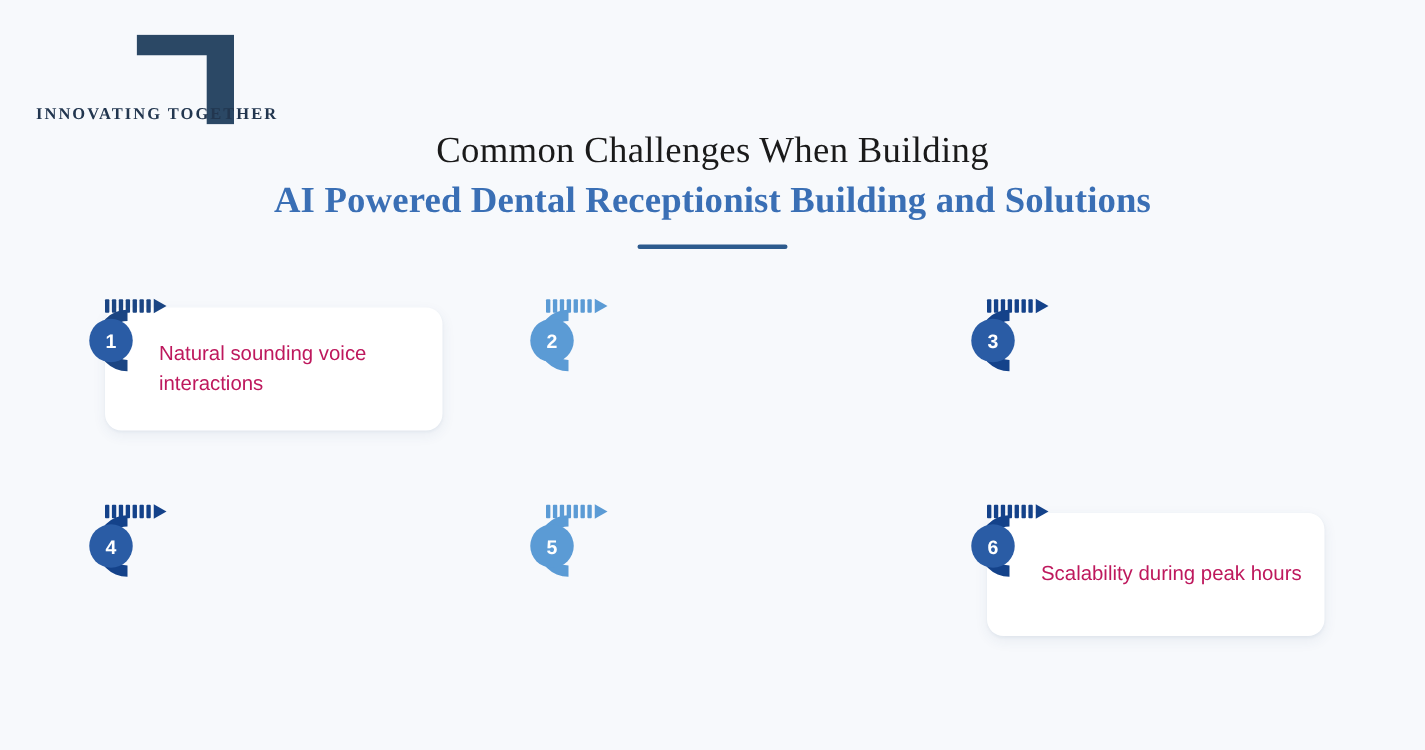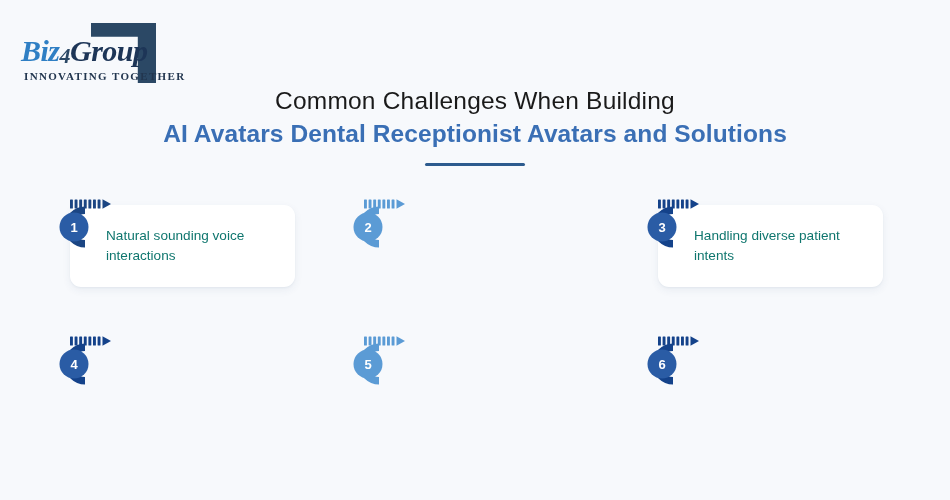--- a/index.html
+++ b/index.html
@@ -164,9 +164,6 @@
 
 <div class="logo-wrap">
   <div class="logo-bracket"></div>
-  <div class="logo-text">
-    <span class="logo-biz">Biz</span><span class="logo-four">4</span><span class="logo-group">Group</span>
-  </div>
   <div class="logo-tagline">INNOVATING TOGETHER</div>
 </div>
 

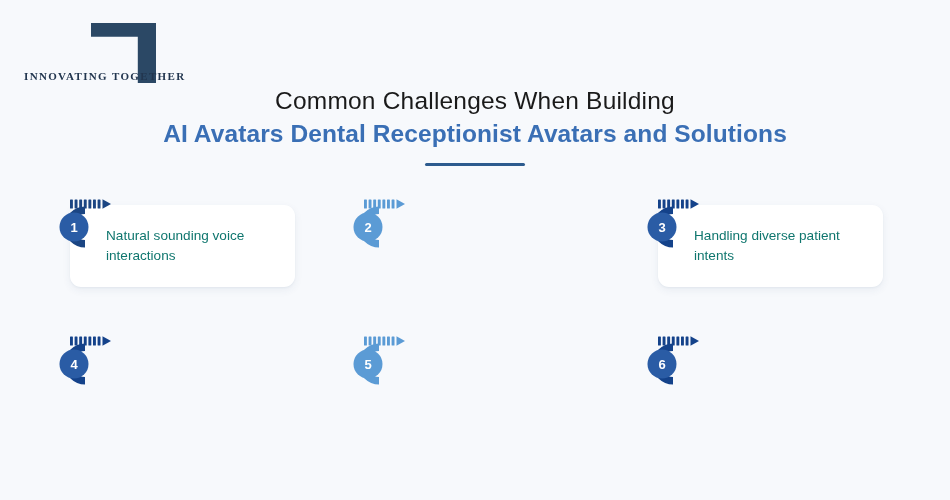--- a/index.html
+++ b/index.html
@@ -72,6 +72,7 @@
     right: 0;
     top: 86px;
     text-align: center;
+    font-family: Liberation Serif, serif;
   }
   .heading-line1 {
     font-size: 24.5px;

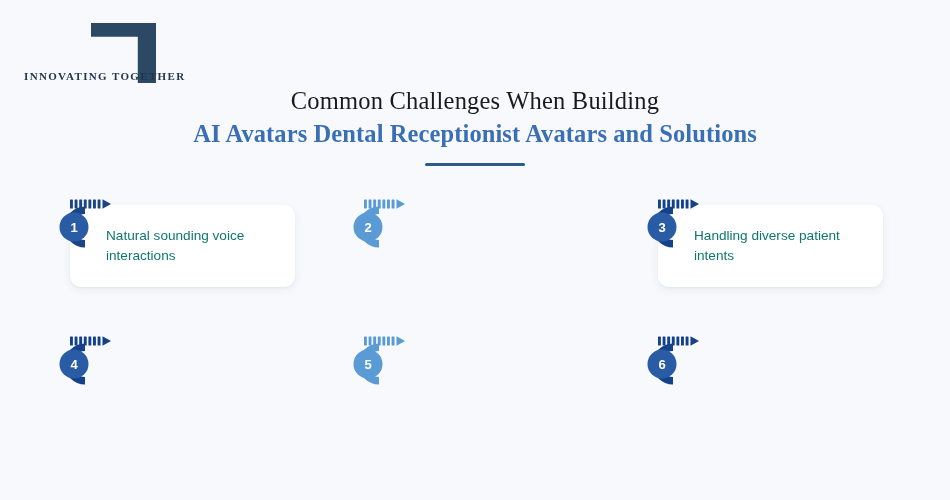--- a/index.html
+++ b/index.html
@@ -170,7 +170,7 @@
 
 <div class="heading">
   <div class="heading-line1">Common Challenges When Building</div>
-  <div class="heading-line2">AI Avatars Dental Receptionist Avatars and Solutions</div>
+  <div class="heading-line2">AI Powered Dental Receptionist Building and Solutions</div>
   <div class="heading-rule"></div>
 </div>
 

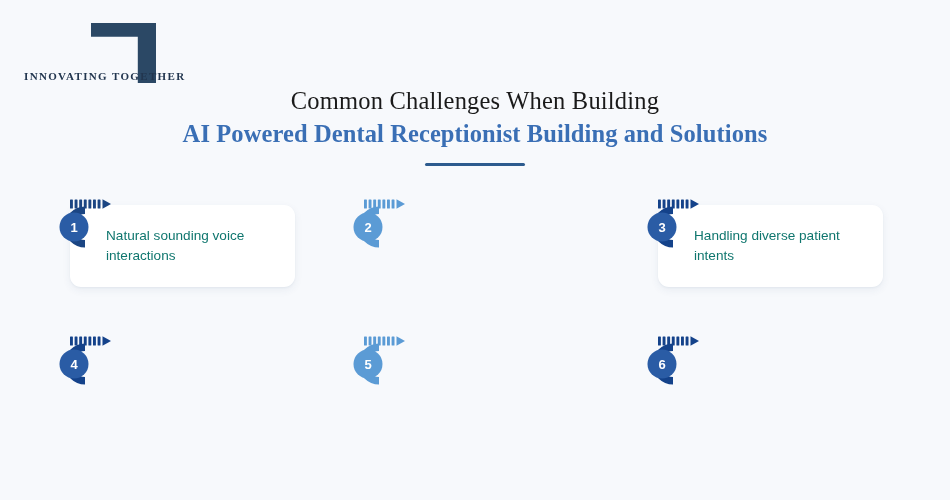--- a/index.html
+++ b/index.html
@@ -131,7 +131,7 @@
     width: 180px;
     font-size: 13.6px;
     line-height: 1.48;
-    color: #0f766e;
+    color: #be185d;
     font-weight: 400;
   }
 

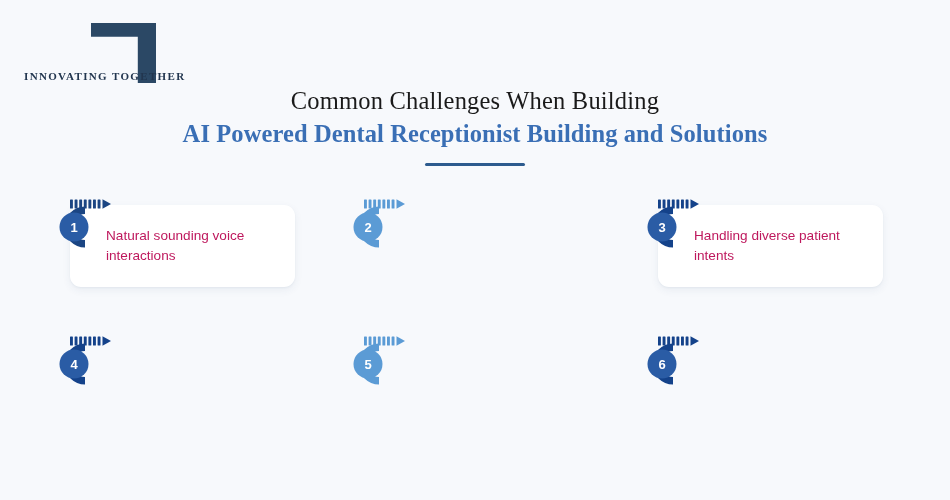--- a/index.html
+++ b/index.html
@@ -217,9 +217,6 @@
       </div>
     </div>
     <div class="cell">
-      <div class="card">
-        <div class="card-text">Handling diverse patient intents</div>
-      </div>
       <div class="badge">
         <svg width="72" height="56" viewBox="0 0 72 56">
           <path d="M 40 8.5 A 20.5 20.5 0 1 0 40 49.5 L 40 42 A 13 13 0 1 1 40 16 Z" fill="#14428a"></path>

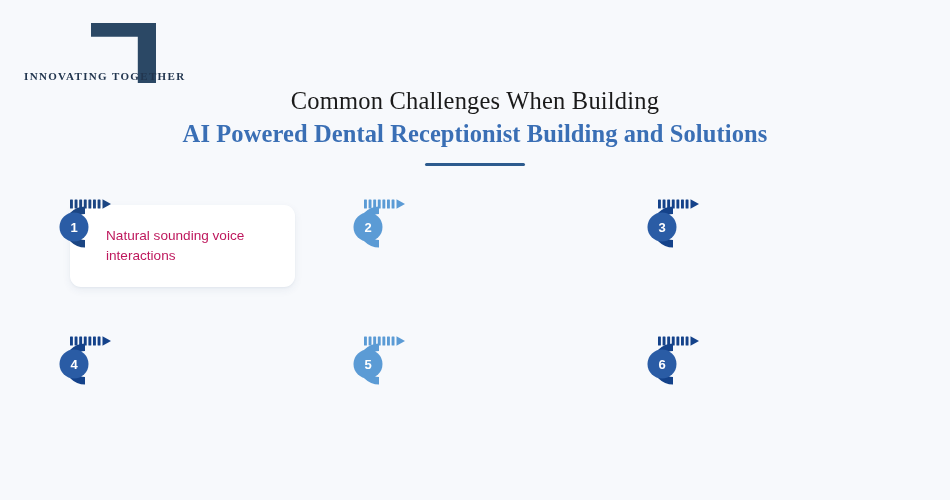--- a/index.html
+++ b/index.html
@@ -274,6 +274,9 @@
       </div>
     </div>
     <div class="cell">
+      <div class="card">
+        <div class="card-text">Scalability during peak hours</div>
+      </div>
       <div class="badge">
         <svg width="72" height="56" viewBox="0 0 72 56">
           <path d="M 40 8.5 A 20.5 20.5 0 1 0 40 49.5 L 40 42 A 13 13 0 1 1 40 16 Z" fill="#14428a"></path>

